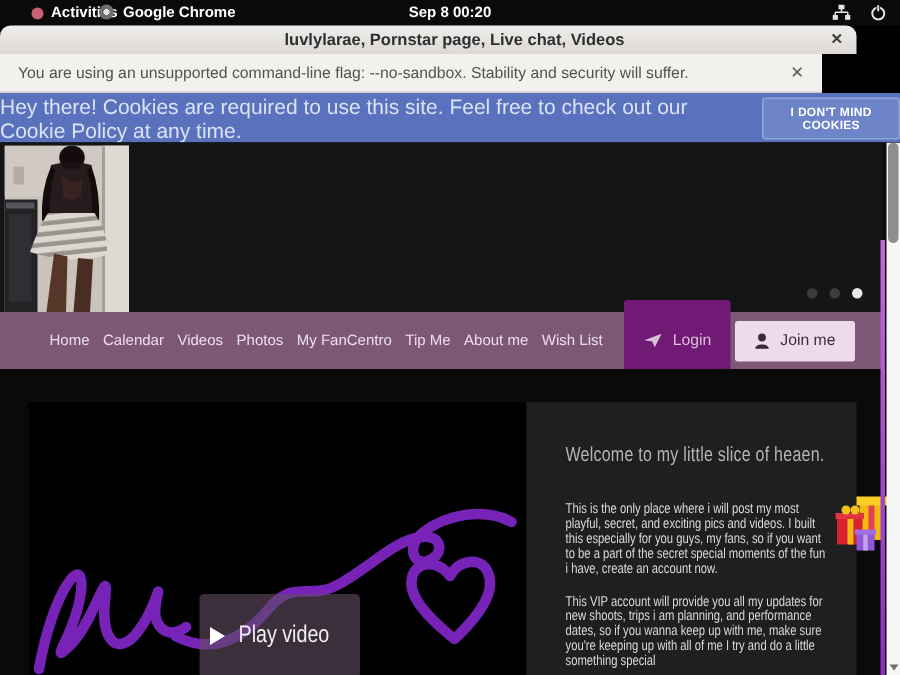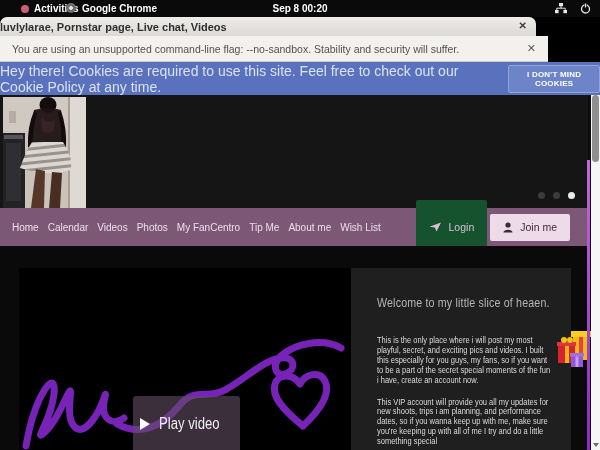--- a/index.html
+++ b/index.html
@@ -21,8 +21,8 @@
   
   .titlebar{position:absolute;top:17px;left:0;width:536px;height:19px;
     background:linear-gradient(#efedeb,#dbd8d5);border-radius:7px 7px 0 0;
-    display:flex;align-items:center;justify-content:flex-start;
-    font-size:11px;color:#2f2f2f;font-weight:bold;}
+    display:flex;align-items:center;justify-content:center;
+    font-size:11px;color:#2f2f2f;font-weight:bold;padding-left:35px;}
   .tb-close{position:absolute;right:9px;top:3px;font-size:10px;color:#3c3c3c;
     font-weight:bold;cursor:default;}
   

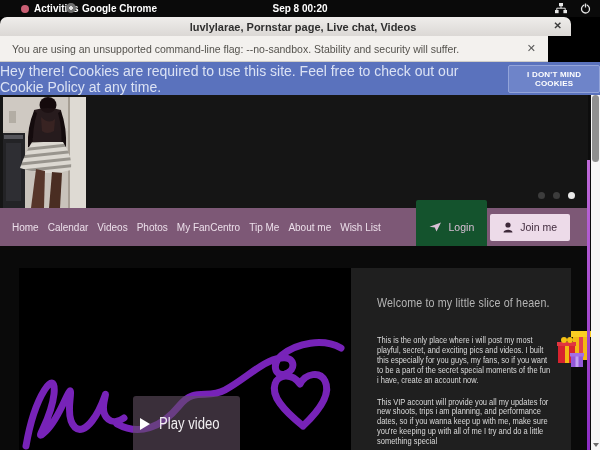--- a/index.html
+++ b/index.html
@@ -48,7 +48,7 @@
   
   .nav{position:absolute;top:113px;left:0;width:588px;height:38px;background:#7d5876;
     display:flex;align-items:center;}
-  .nav-items{display:flex;gap:9px;margin-left:12px;font-size:10px;color:#ecdfea;}
+  .nav-items{display:flex;gap:9px;margin-left:33px;font-size:10px;color:#ecdfea;}
   .nav-items span{white-space:nowrap;cursor:default;}
   .nav-actions{position:absolute;right:18px;display:flex;align-items:center;gap:3px;}
   .login-btn{height:24px;background:#14532d;color:#d9bfd5;border-radius:2px;

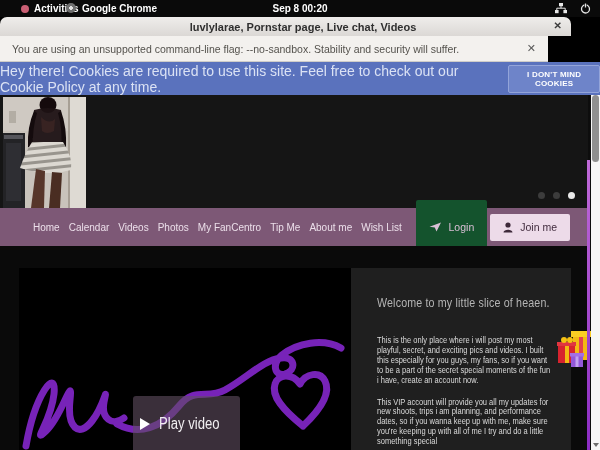--- a/index.html
+++ b/index.html
@@ -51,7 +51,7 @@
   .nav-items{display:flex;gap:9px;margin-left:33px;font-size:10px;color:#ecdfea;}
   .nav-items span{white-space:nowrap;cursor:default;}
   .nav-actions{position:absolute;right:18px;display:flex;align-items:center;gap:3px;}
-  .login-btn{height:24px;background:#14532d;color:#d9bfd5;border-radius:2px;
+  .login-btn{height:24px;background:#701a75;color:#d9bfd5;border-radius:2px;
     display:flex;align-items:center;gap:7px;padding:15px 13px;font-size:10.5px;}
   .join-btn{height:27px;background:#eddbe9;color:#422c3e;border-radius:2px;
     display:flex;align-items:center;gap:7px;padding:0 13px;font-size:10.5px;}

